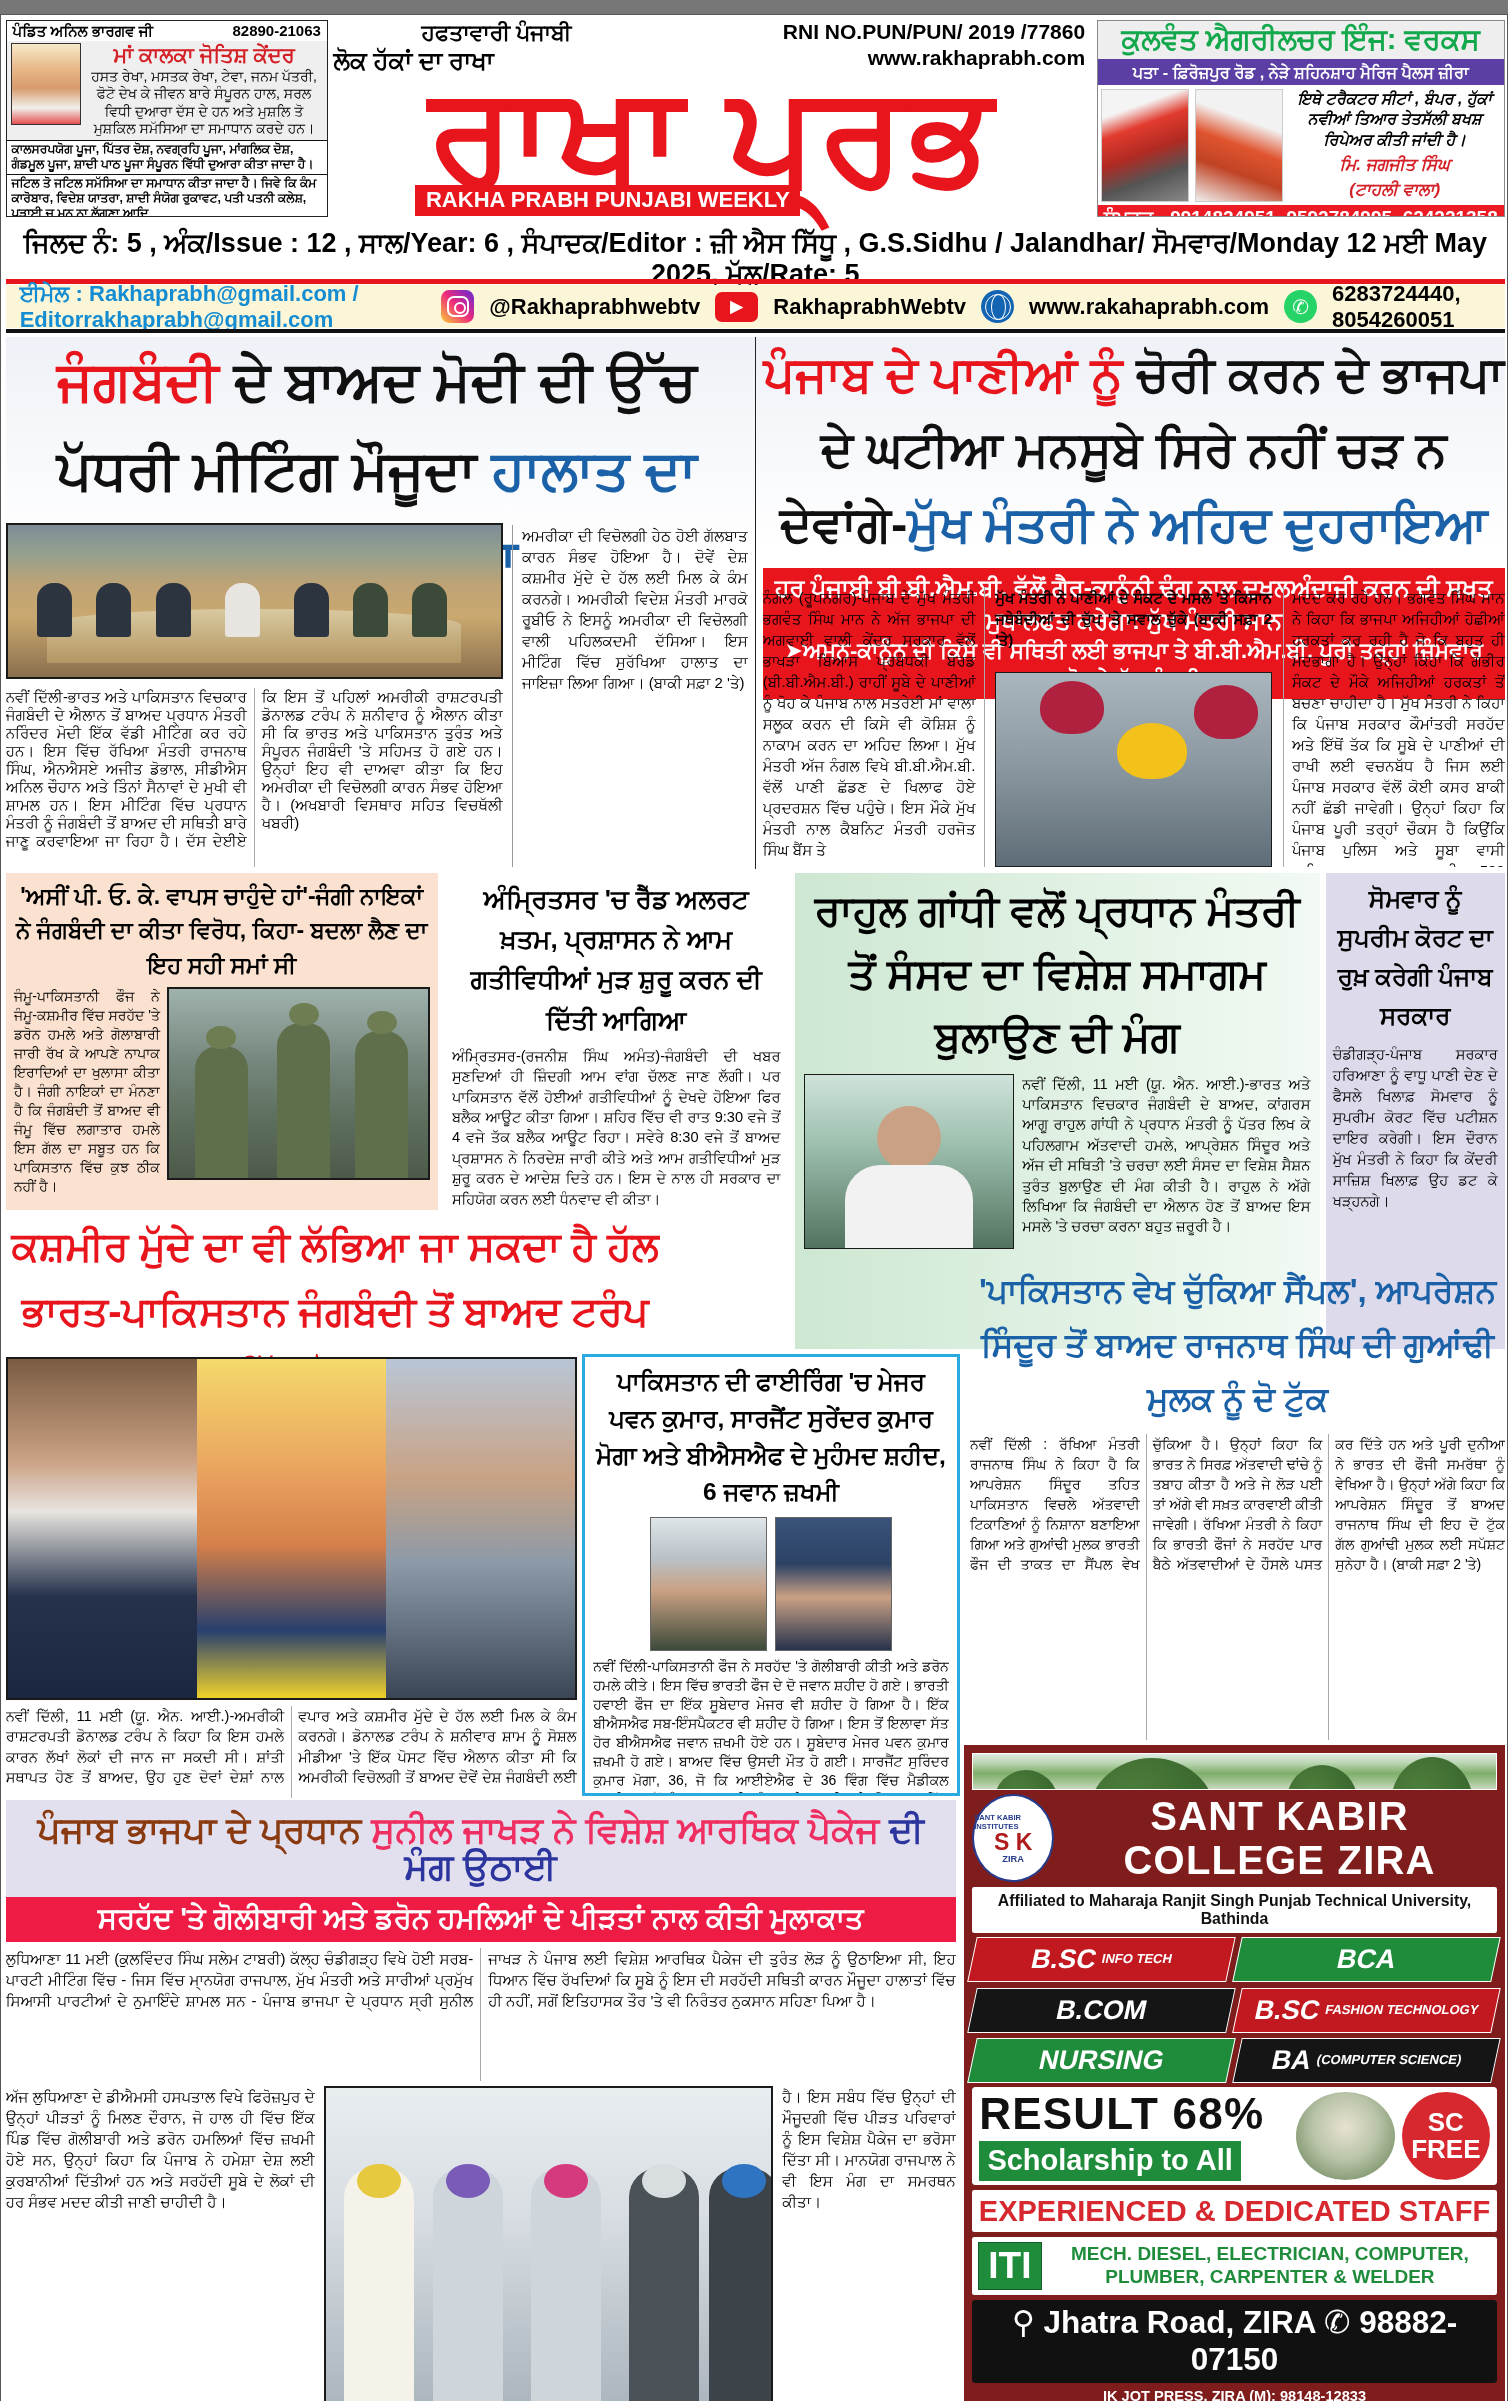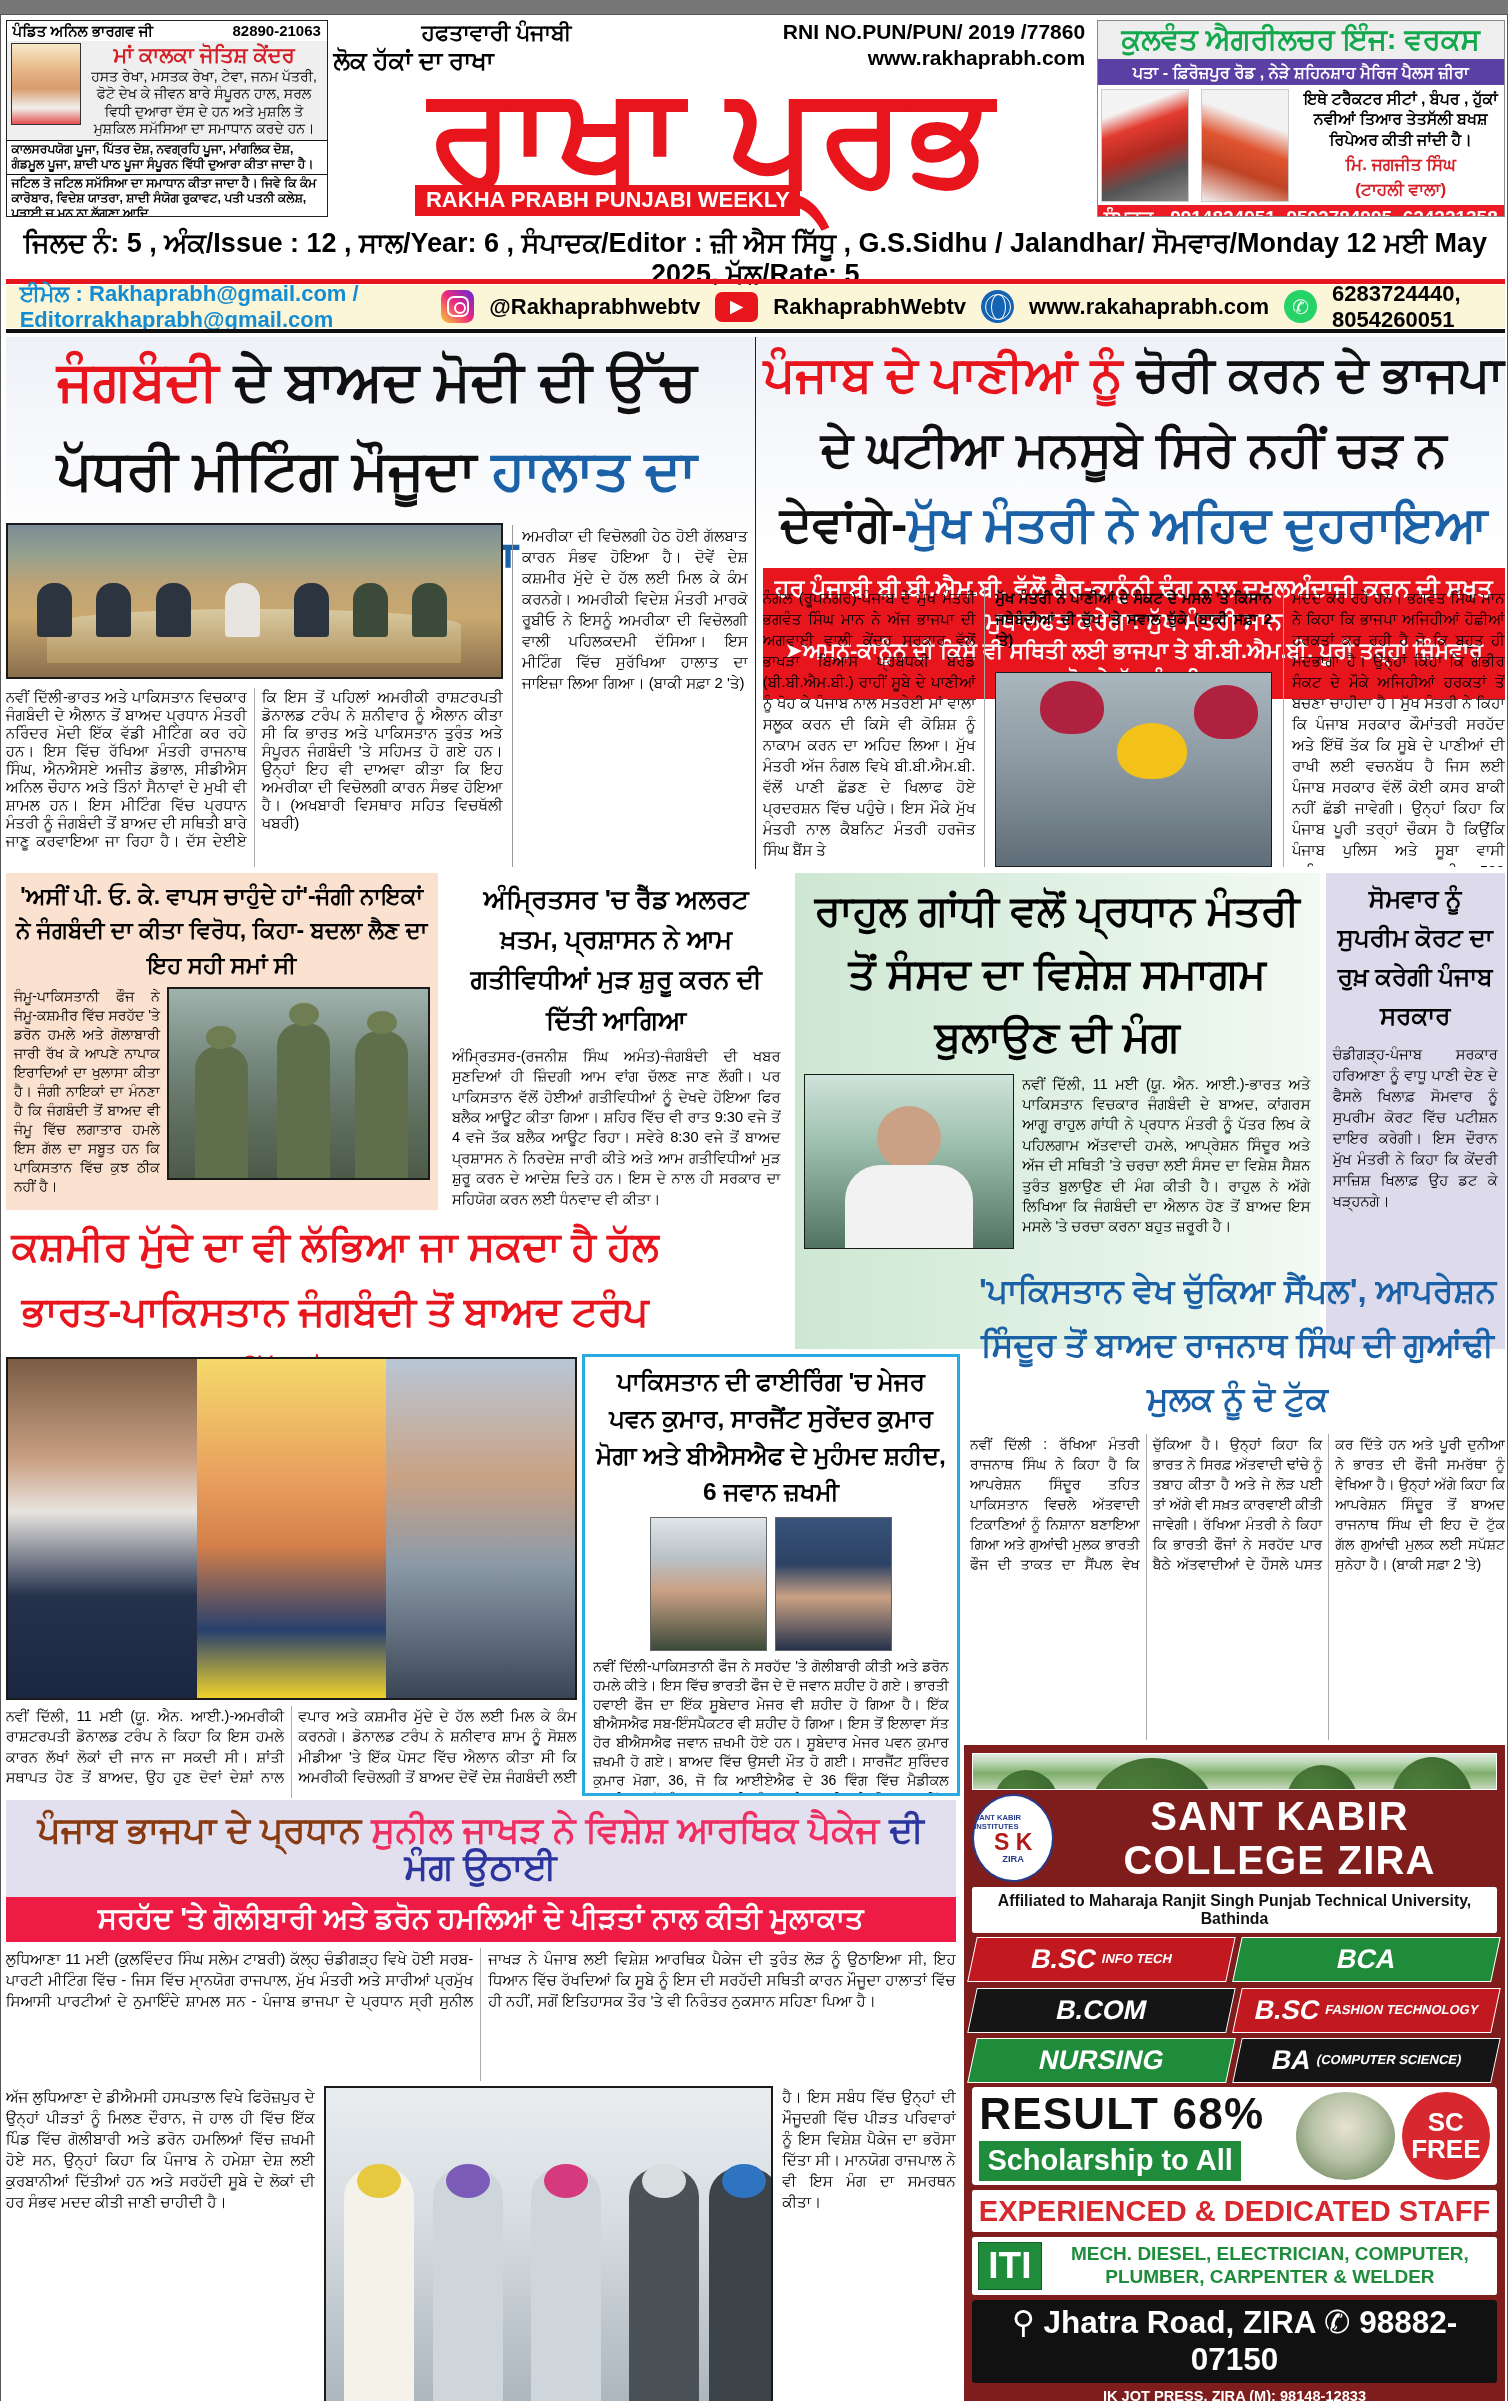--- a/index.html
+++ b/index.html
@@ -34,7 +34,7 @@
   .ad-right { width:408px; border:1.8px solid #888; background:#fff; display:flex; flex-direction:column; overflow:hidden; }
   .adr-title { color:#13a84c; font-weight:bold; font-size:29px; text-align:center; padding:2.3px 0; background:#eee; }
   .adr-addr  { background:#5b3fa5; color:#fff; font-weight:bold; font-size:16.3px; text-align:center; padding:3.5px 2.3px; }
-  .adr-main  { flex:1; display:flex; gap:12px; padding:3.5px; }
+  .adr-main  { flex:1; display:flex; gap:6px; padding:3.5px;font-style:italic; }
   .adr-img   { width:88px; flex:none; border:0.6px solid #ccc; }
   .adr-img.trolley { background:linear-gradient(160deg,#f4f4f4 20%,#e23b2e 35%,#b02a22 55%,#555 75%,#888 100%); }
   .adr-img.tiller  { background:linear-gradient(200deg,#f2f2f2 30%,#e0542f 50%,#c04324 70%,#f0f0f0 100%); }

